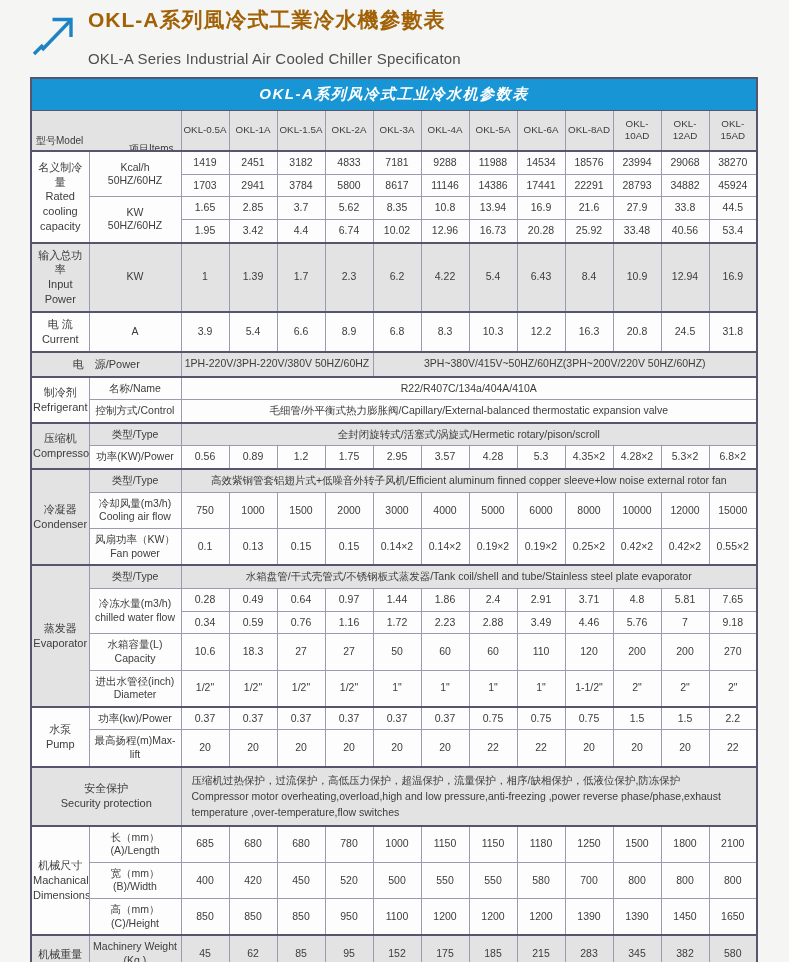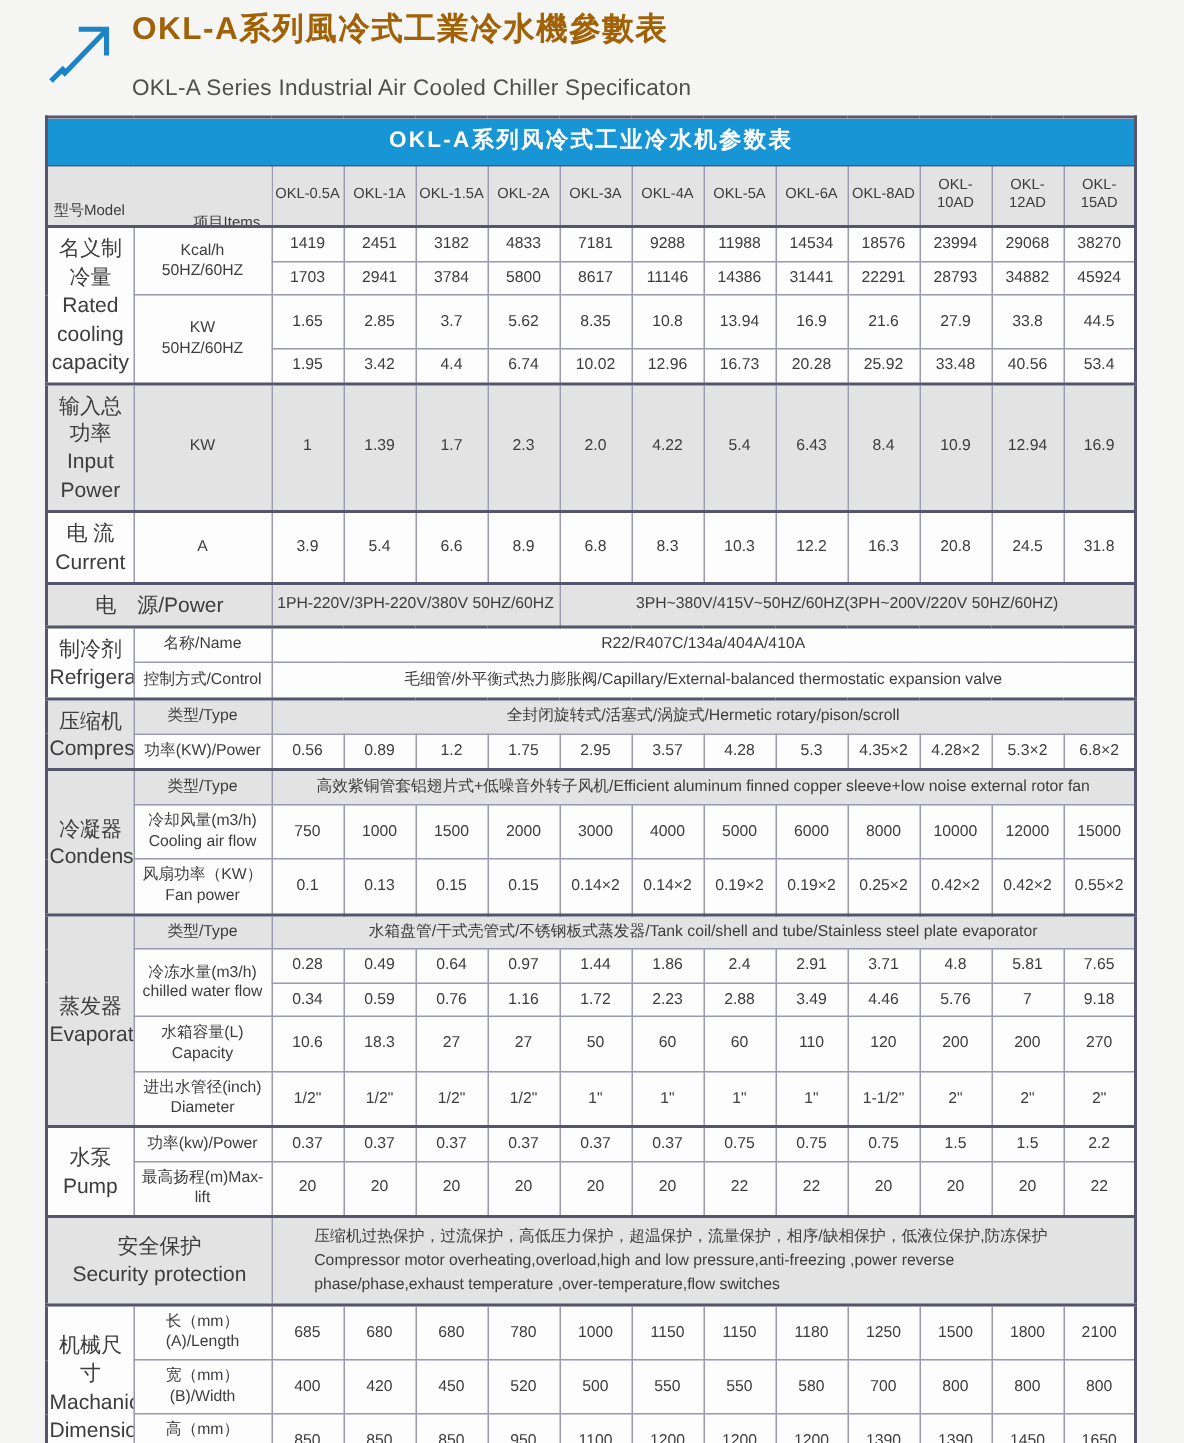--- a/index.html
+++ b/index.html
@@ -55,6 +55,7 @@
     letter-spacing:1.5px;
     padding:5px 0 6px 0;
     border-bottom:1px solid var(--border-dark);
+    font-style:italic;
   }
   tr.shade td{background:var(--shade);}
   td.keep-white{background:var(--cellwhite);}

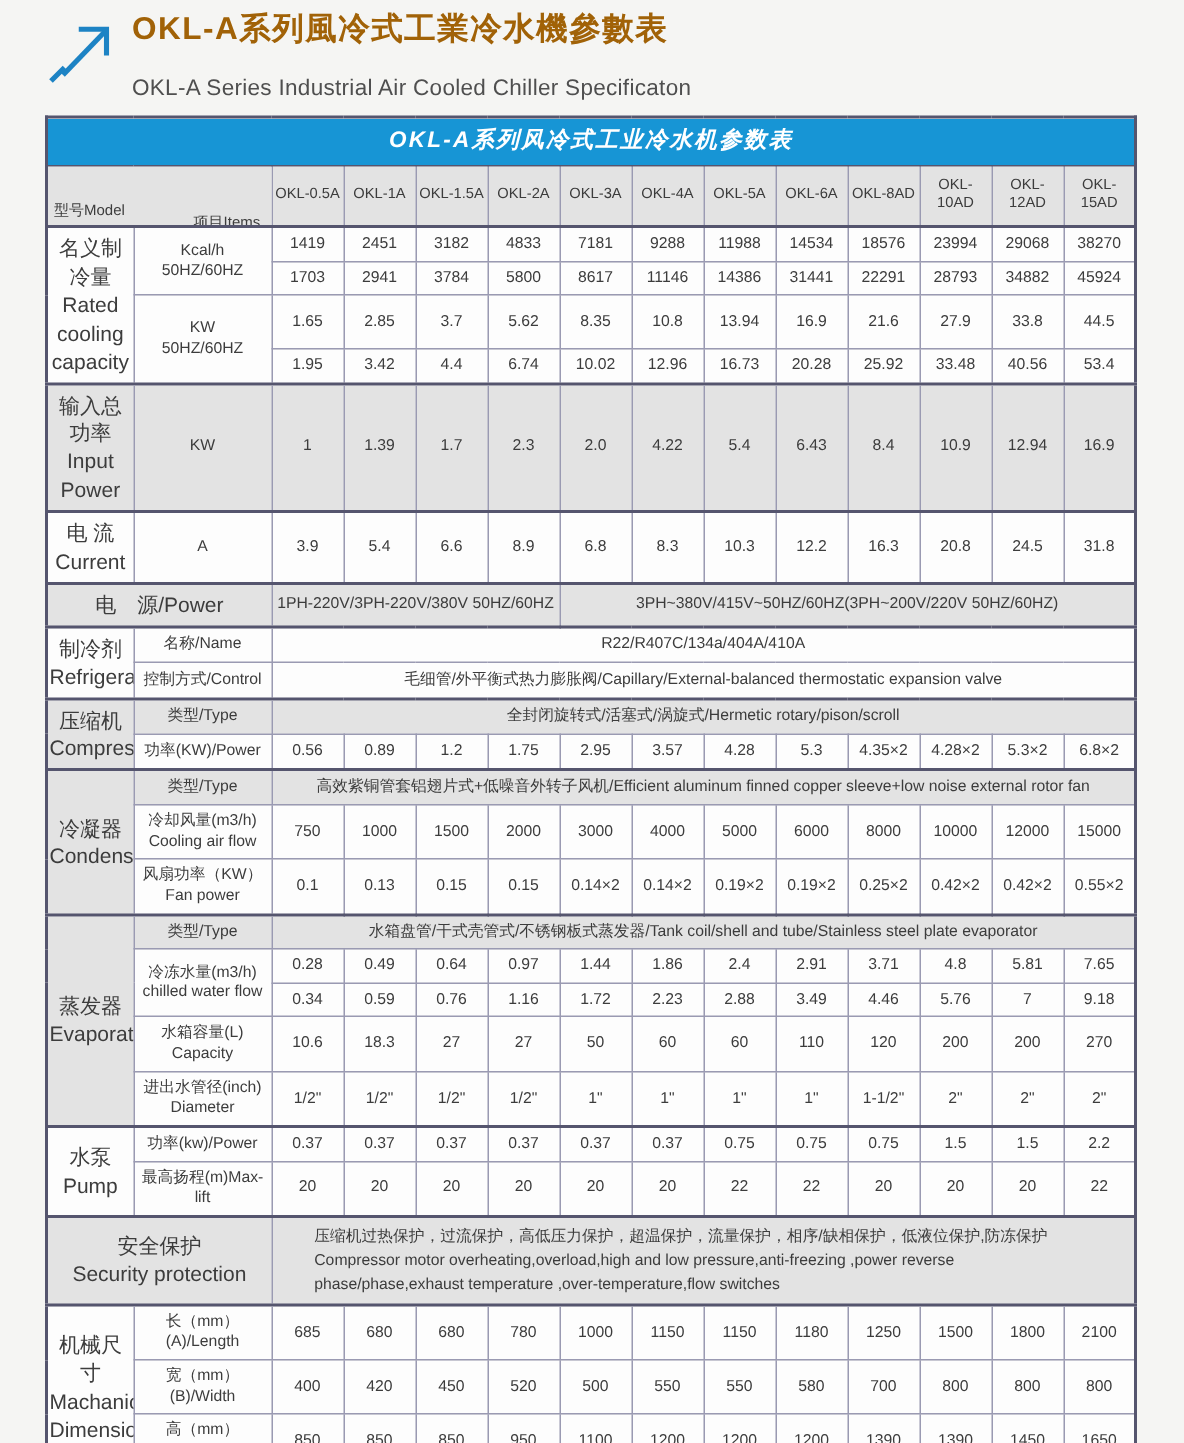--- a/index.html
+++ b/index.html
@@ -71,7 +71,7 @@
   }
   td.corner .tl{position:absolute;left:4px;bottom:3px;font-size:10px;margin-top:48px;}
   td.corner .tr{position:absolute;right:7px;top:3px;font-size:10px;margin-top:28px;}
-  td.sec{font-size:14px;line-height:1.35;}
+  td.sec{font-size:11px;line-height:1.35;}
   td.sub{font-size:10.5px;}
   td.merged-left{text-align:left;padding:4px 28px;line-height:1.55;}
 

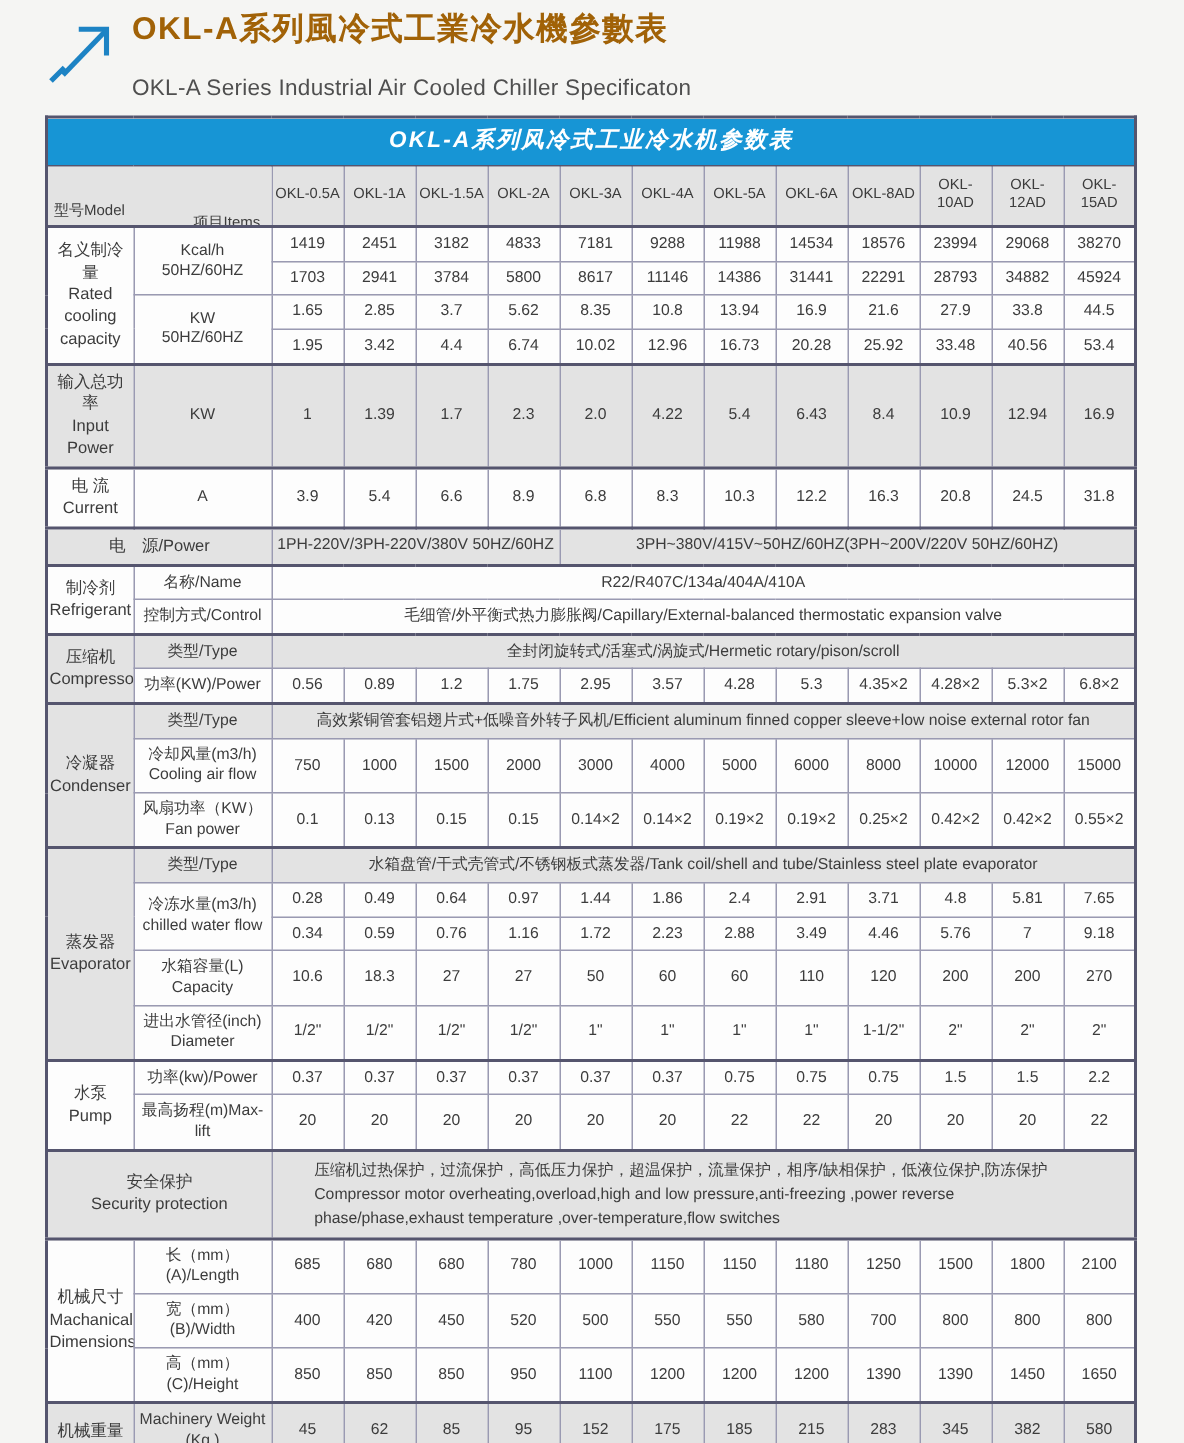--- a/index.html
+++ b/index.html
@@ -162,7 +162,7 @@
           <td class="val">8617</td>
           <td class="val">11146</td>
           <td class="val">14386</td>
-          <td class="val">31441</td>
+          <td class="val">17441</td>
           <td class="val">22291</td>
           <td class="val">28793</td>
           <td class="val">34882</td>

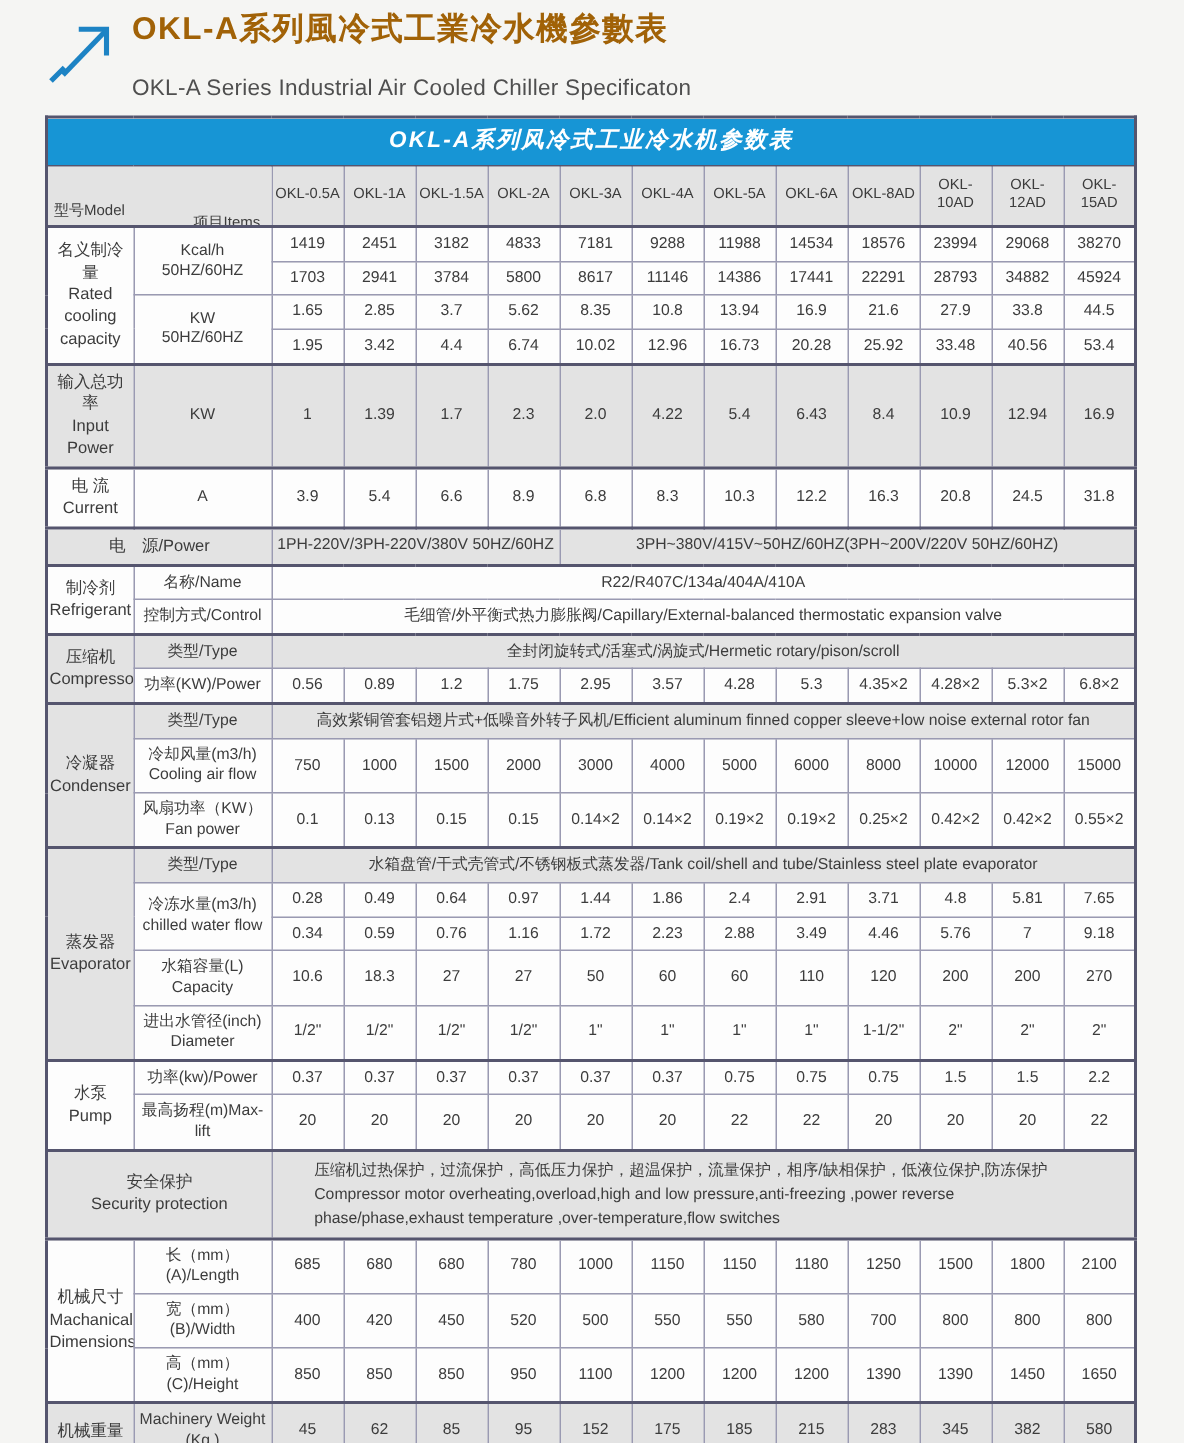--- a/index.html
+++ b/index.html
@@ -206,7 +206,7 @@
           <td class="val">1.39</td>
           <td class="val">1.7</td>
           <td class="val">2.3</td>
-          <td class="val">2.0</td>
+          <td class="val">6.2</td>
           <td class="val">4.22</td>
           <td class="val">5.4</td>
           <td class="val">6.43</td>

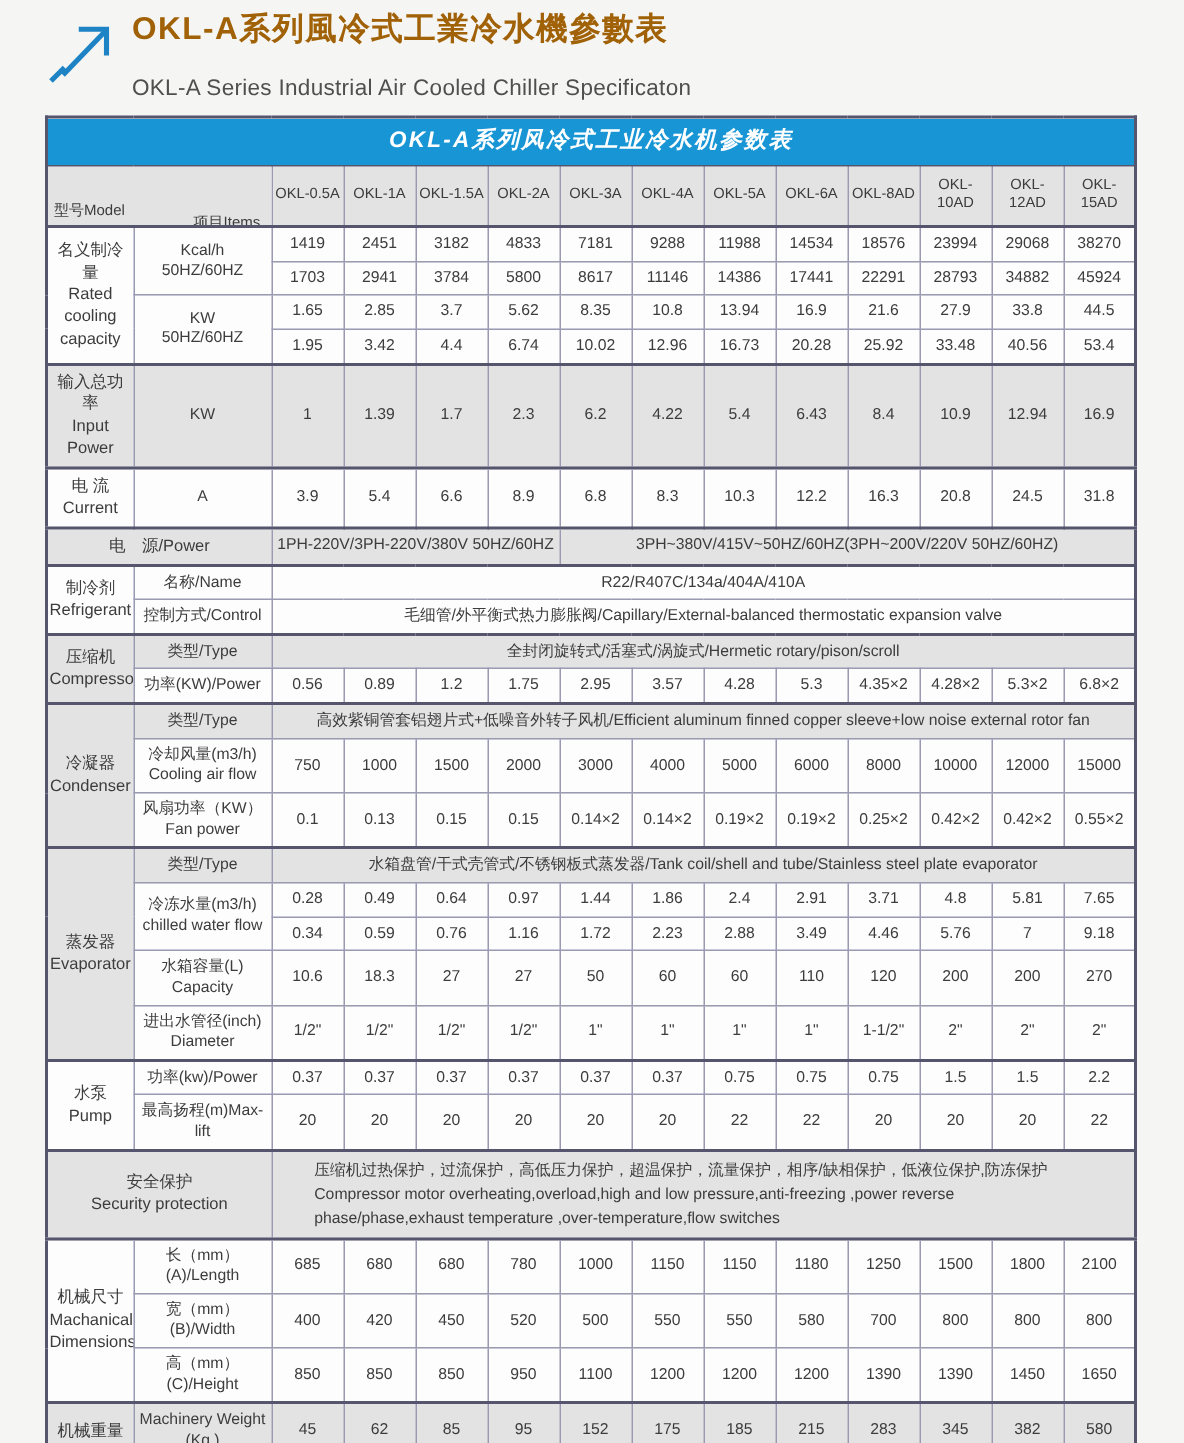--- a/index.html
+++ b/index.html
@@ -73,7 +73,7 @@
   td.corner .tr{position:absolute;right:7px;top:3px;font-size:10px;margin-top:28px;}
   td.sec{font-size:11px;line-height:1.35;}
   td.sub{font-size:10.5px;}
-  td.merged-left{text-align:left;padding:4px 28px;line-height:1.55;}
+  td.merged-left{text-align:left;padding:4px 10px;line-height:1.55;}
 
   
   .notes{margin-top:14px;font-size:10.5px;color:#5a5a5a;}

